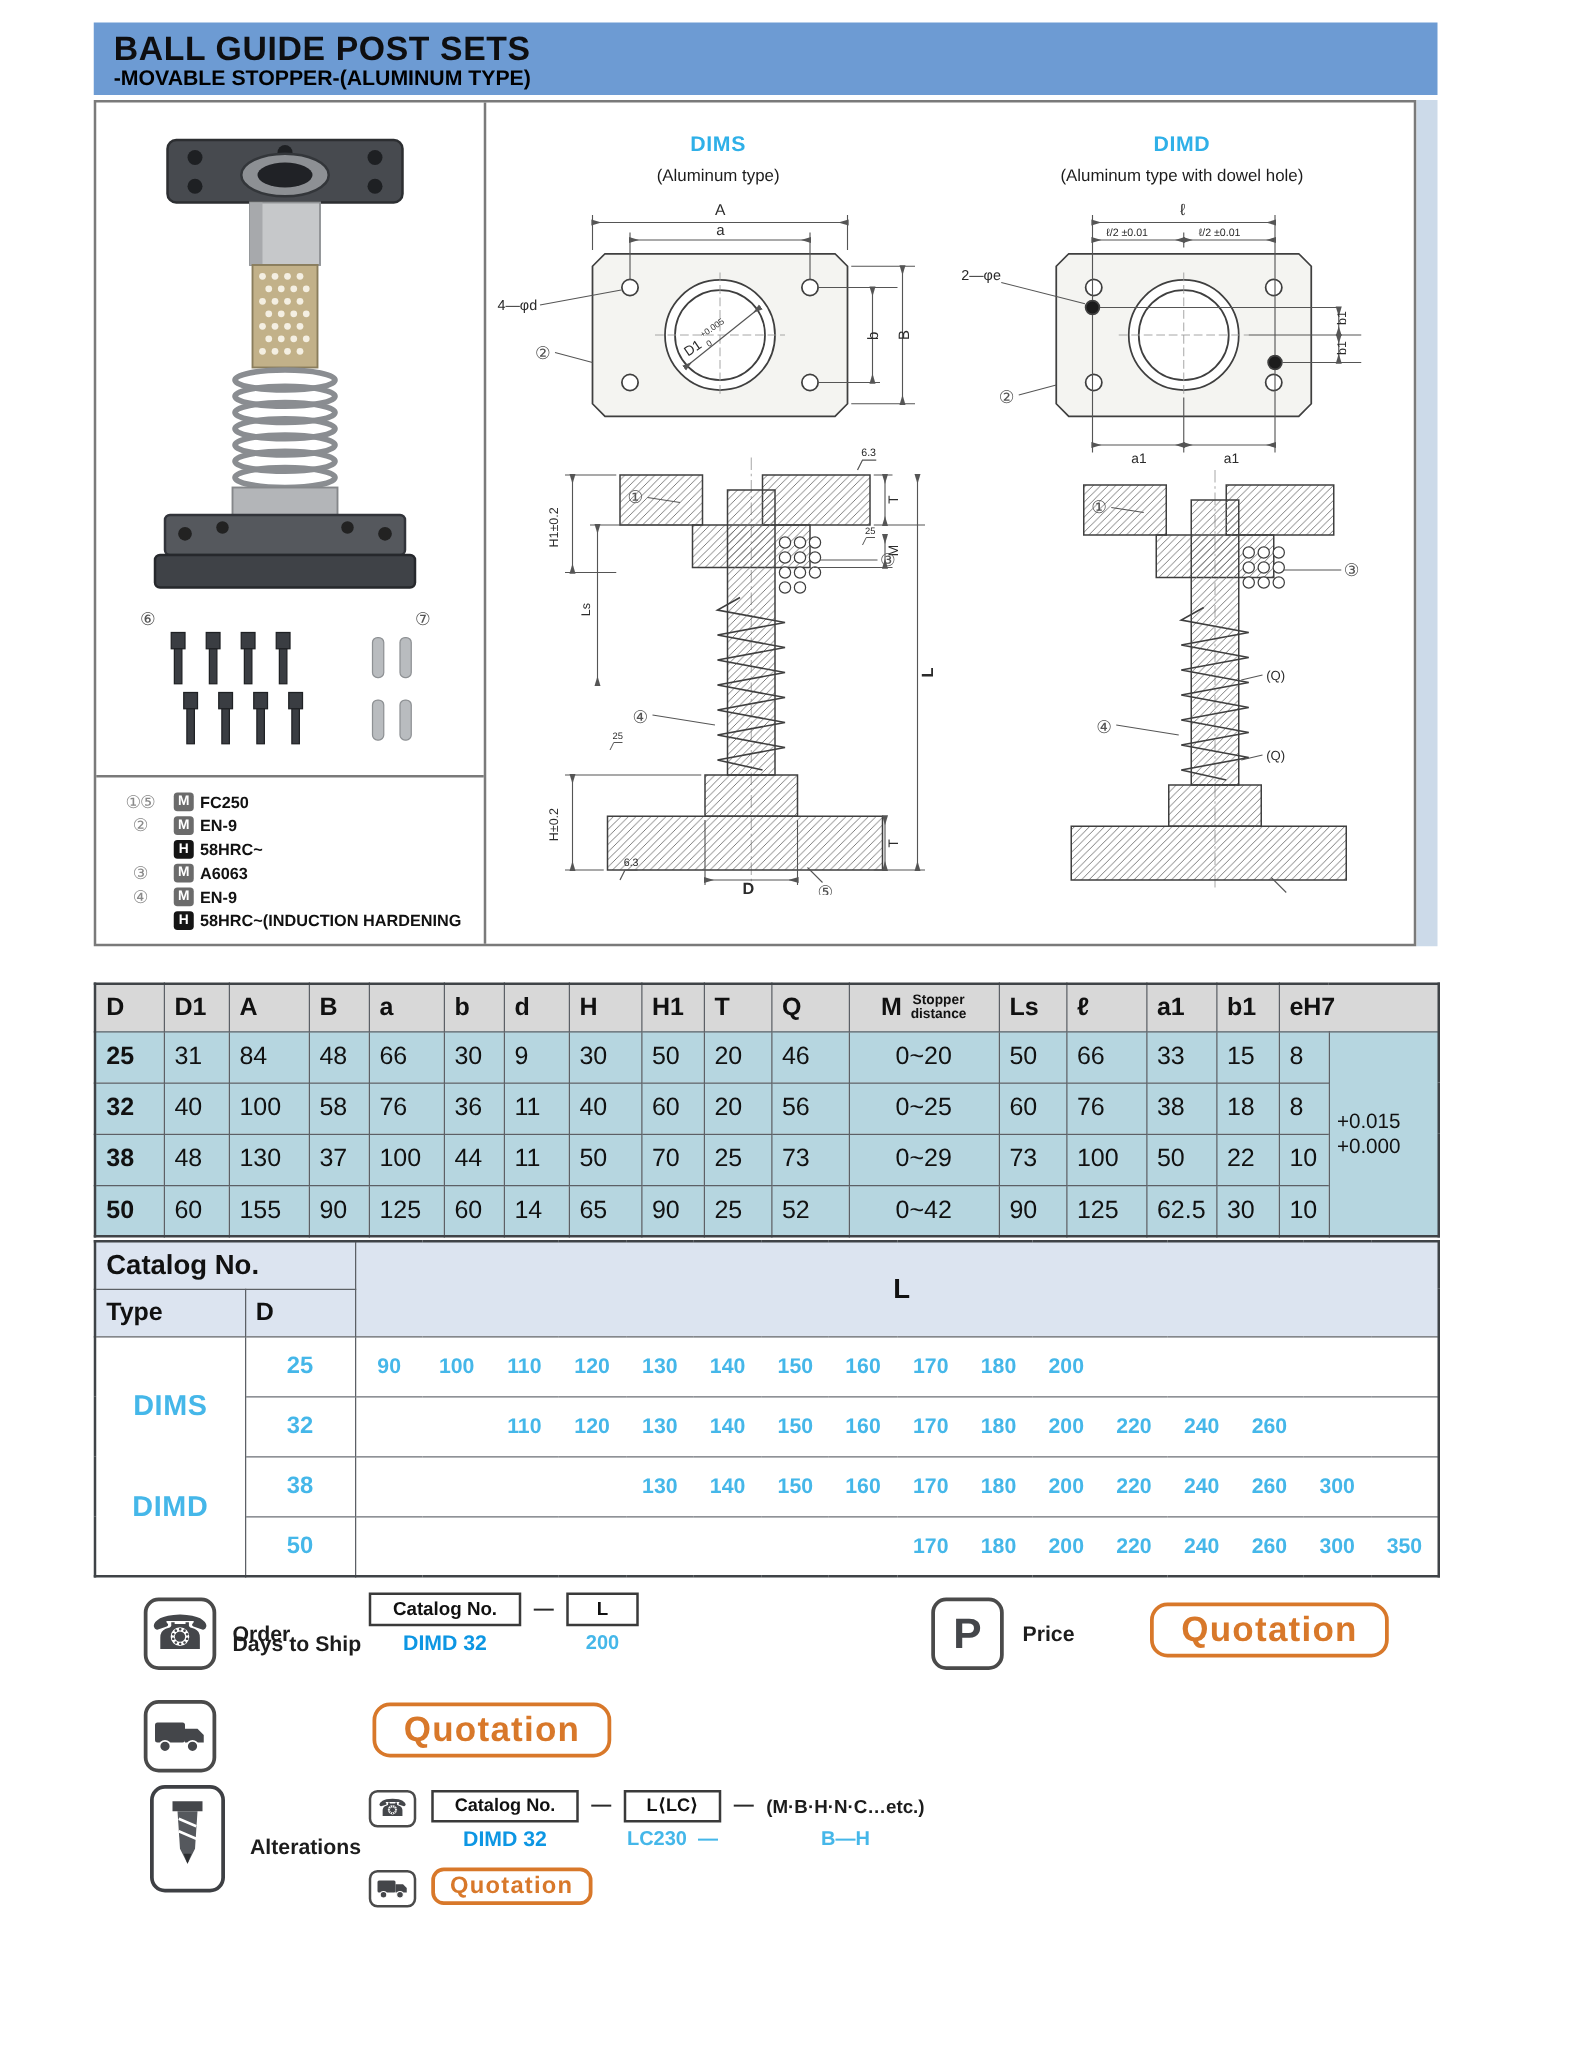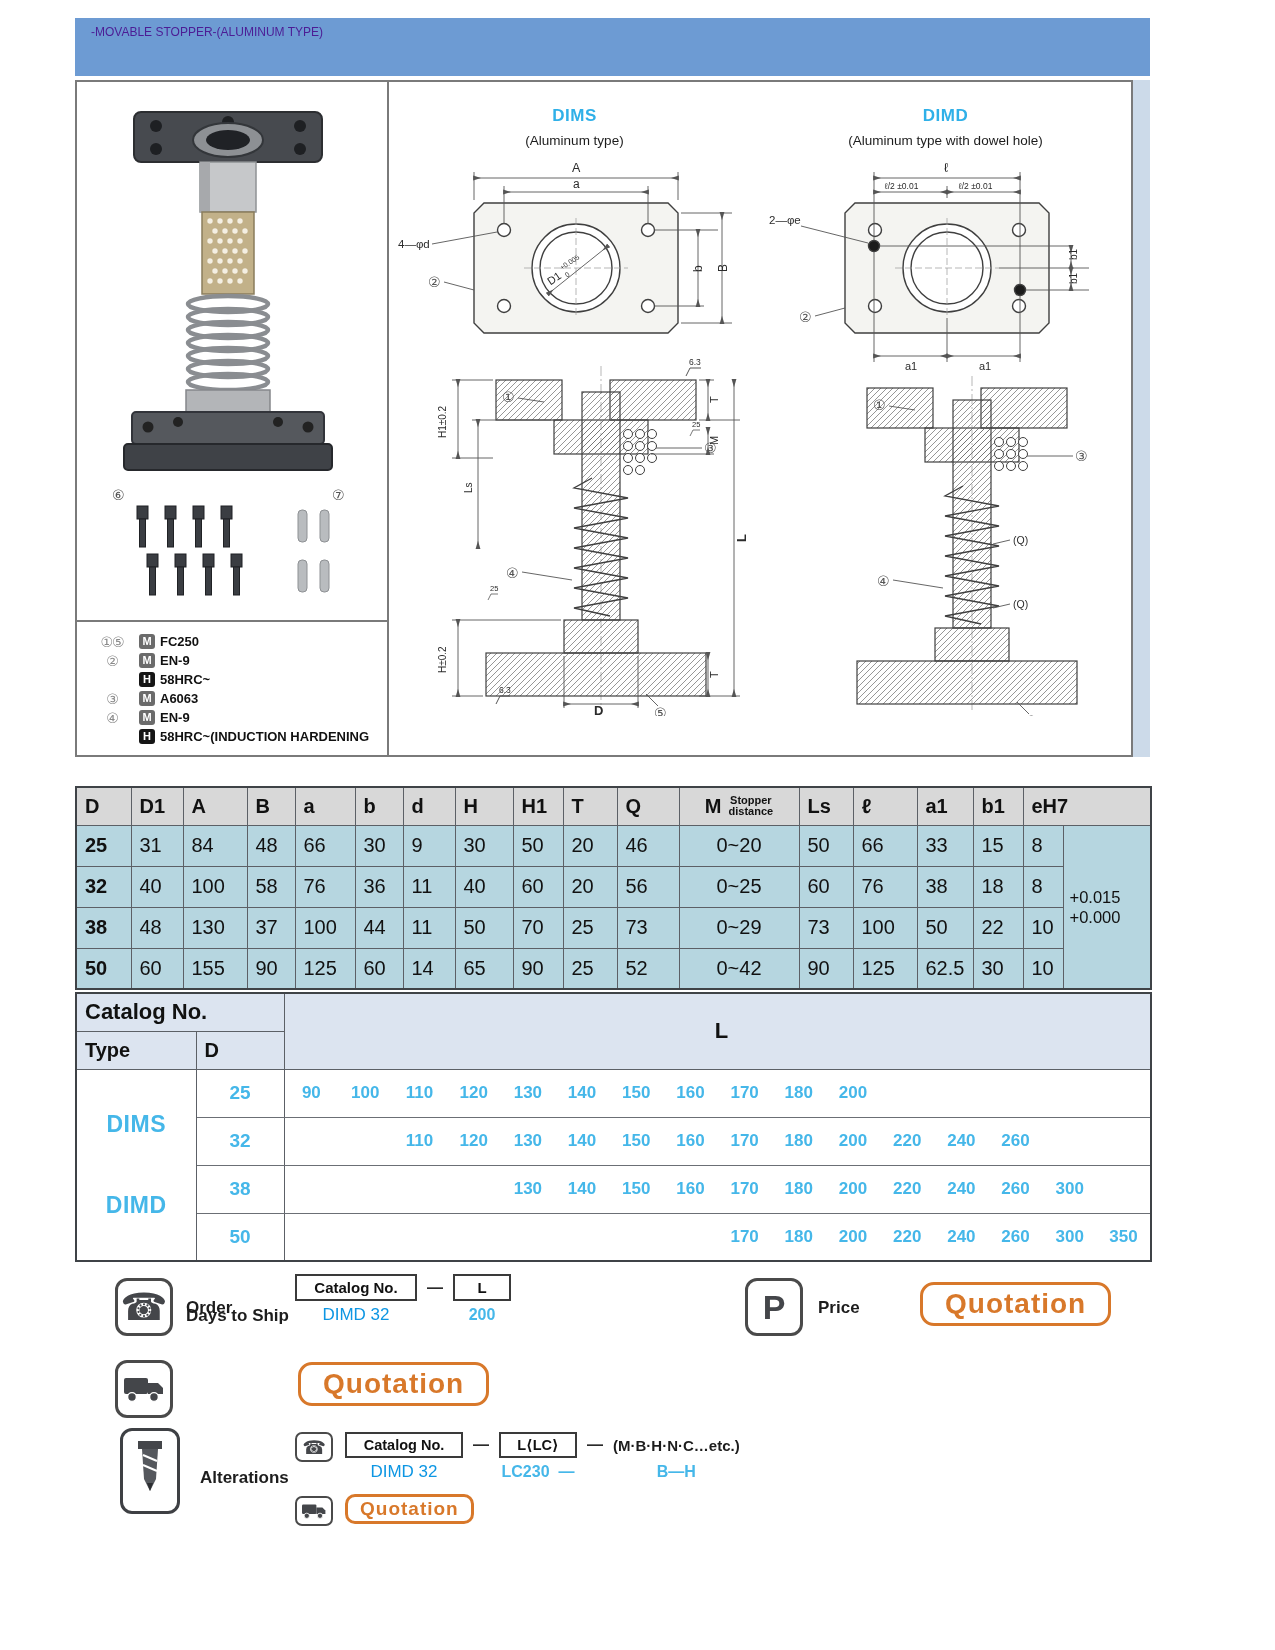--- a/index.html
+++ b/index.html
@@ -81,6 +81,7 @@
 <div class="page">
 
   <div class="hdr">
+    <div class="title">BALL GUIDE POST SETS</div>
     <div class="subtitle">-MOVABLE STOPPER-(ALUMINUM TYPE)</div>
   </div>
 

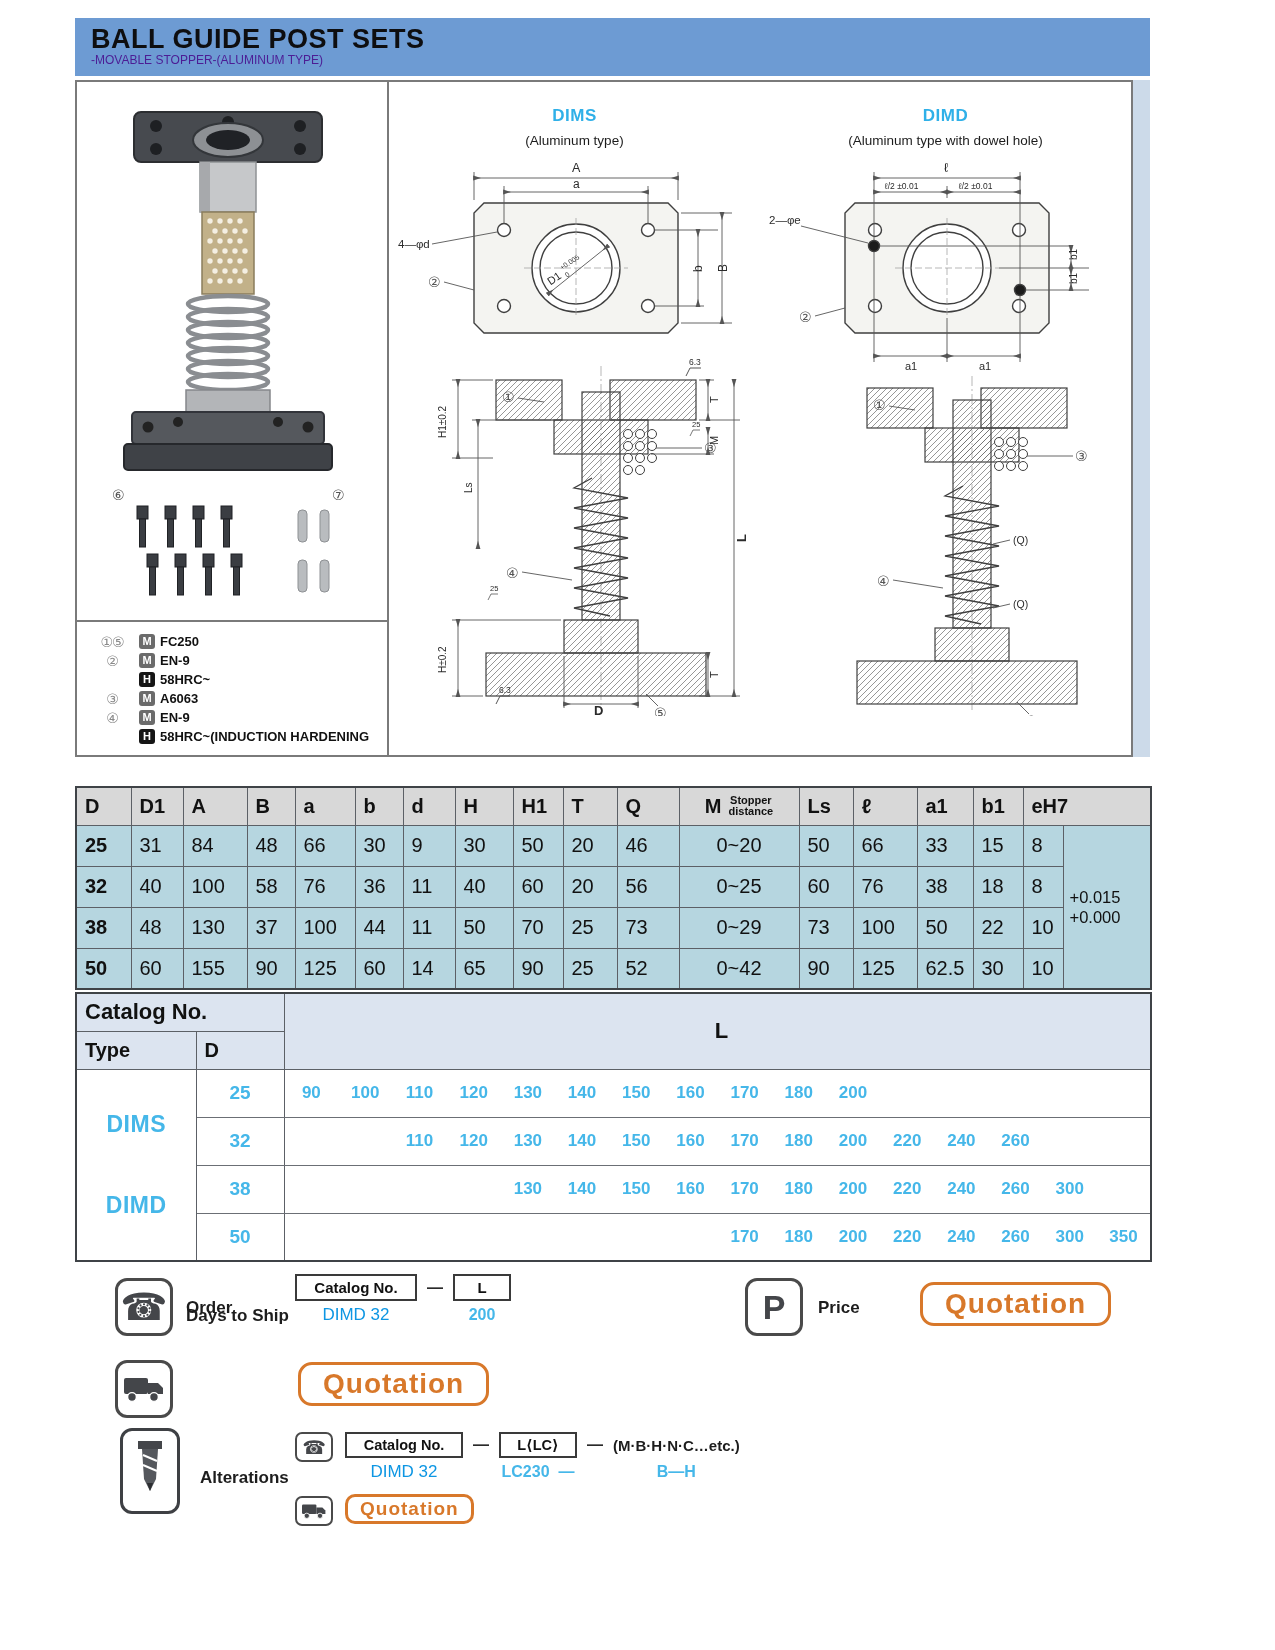--- a/index.html
+++ b/index.html
@@ -9,7 +9,7 @@
   
   .hdr { position:absolute; left:75px; top:18px; width:1075px; height:58px; background:#6d9bd3; padding:7px 0 0 16px; }
   .hdr .title { font-size:27px; font-weight:800; letter-spacing:.5px; color:#0e0e10; line-height:28px; }
-  .hdr .subtitle { font-size:12px; font-weight:400; color:#4c1d95; }
+  .hdr .subtitle { font-size:17px; font-weight:700; color:#000000; }
 
   
   .panel { position:absolute; left:75px; top:80px; width:1058px; height:677px; background:#fff; border:2px solid #7a7a7a; display:flex; }

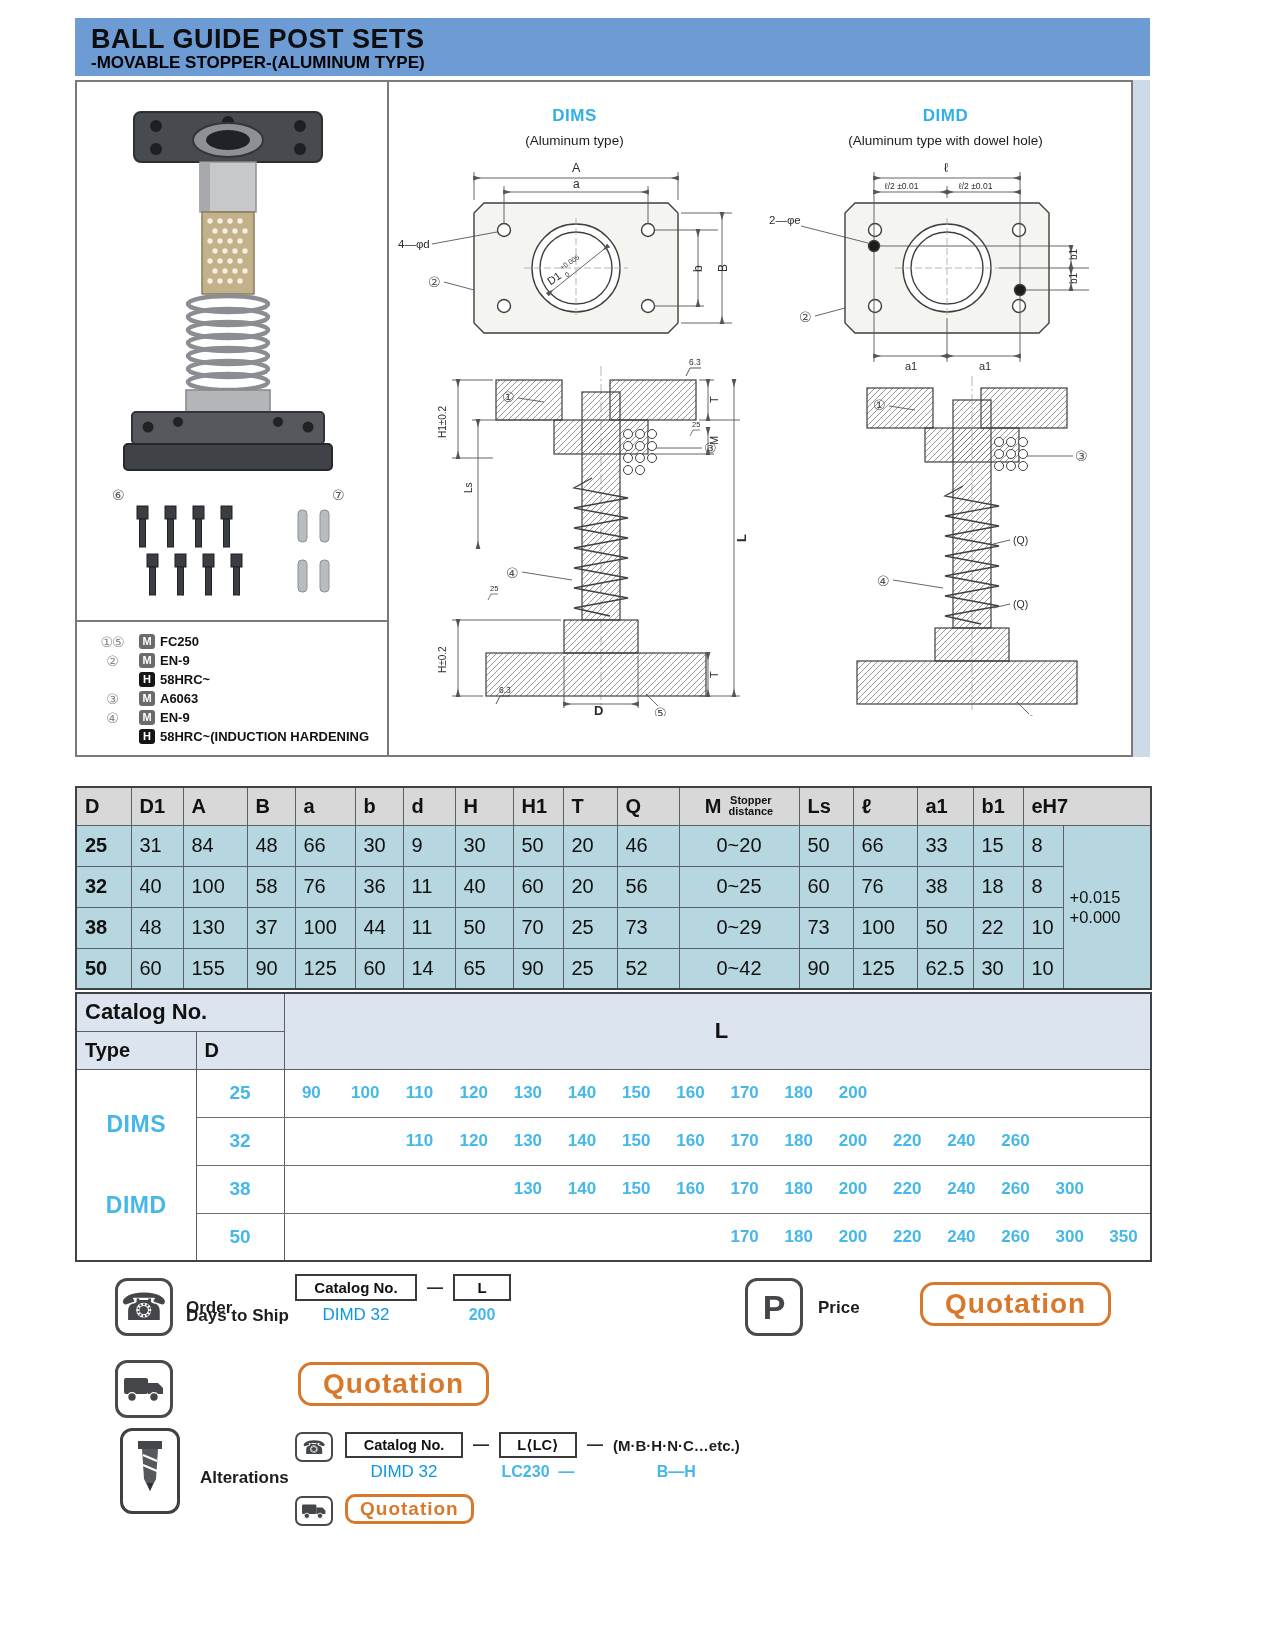--- a/index.html
+++ b/index.html
@@ -66,7 +66,7 @@
   .codegrid { position:absolute; display:grid; grid-template-columns:auto auto auto auto auto auto; column-gap:10px; row-gap:4px; align-items:center; }
   .code-box { border:2px solid #3a3a3a; background:#fff; font-weight:700; font-size:15px; padding:3px 14px; text-align:center; }
   .dash { font-weight:700; font-size:16px; color:#2a2a2a; }
-  .ex-blue { color:#0d96e3; font-weight:400; font-size:17px; text-align:center; }
+  .ex-blue { color:#0d96e3; font-weight:700; font-size:17px; text-align:center; }
   .ex-cyan { color:#45b7e9; font-weight:700; font-size:16px; text-align:center; }
   .etc-text { font-weight:700; font-size:15px; color:#1d1d1d; }
   .quote { display:inline-flex; align-items:center; justify-content:center; border:3.5px solid #d8782a; border-radius:14px; color:#d8782a; font-weight:800; letter-spacing:1px; background:#fff; }

